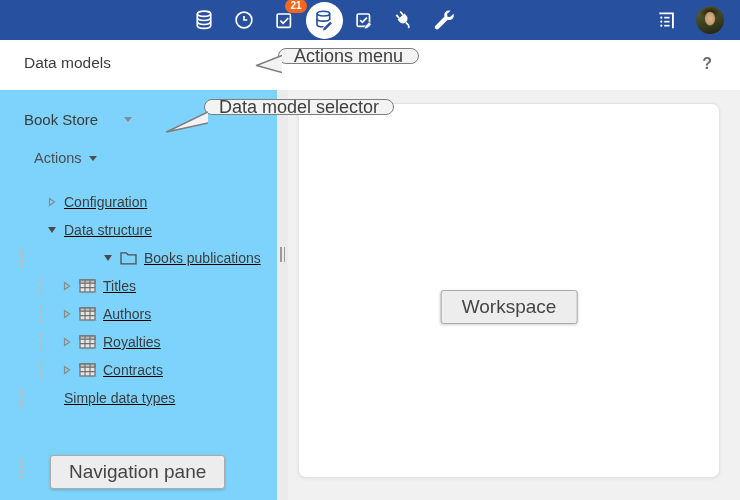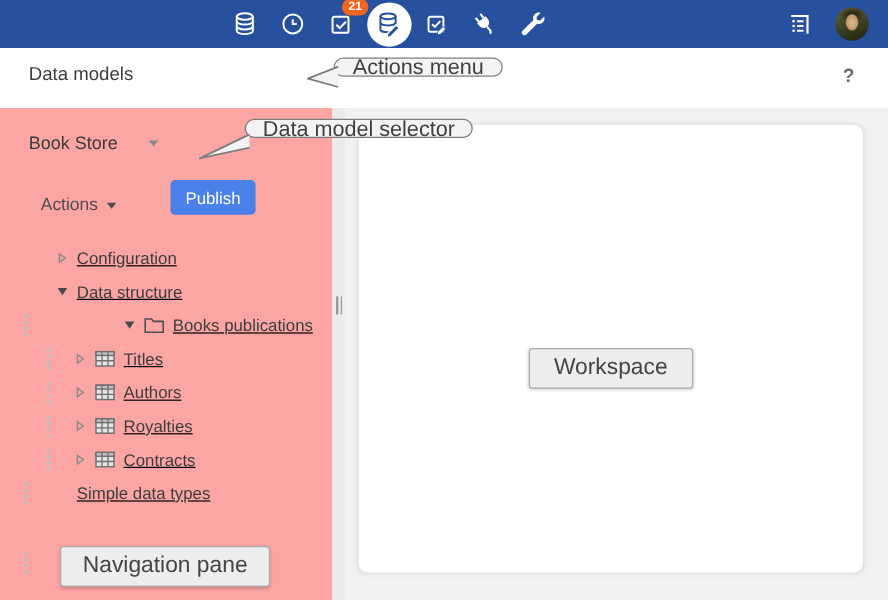--- a/index.html
+++ b/index.html
@@ -53,7 +53,7 @@
 
   
   .main { display:flex; height:410px; }
-  .navpane { position:relative; width:277px; background:#fca5a5; }
+  .navpane { position:relative; width:277px; background:#7dd3fc; }
   .splitter { position:relative; width:11px; background:#ebebeb; cursor:col-resize; }
   .grip { position:absolute; top:157px; left:3px; display:flex; gap:2px; }
   .grip i { width:1.5px; height:15px; background:#9a9a9a; display:block; }

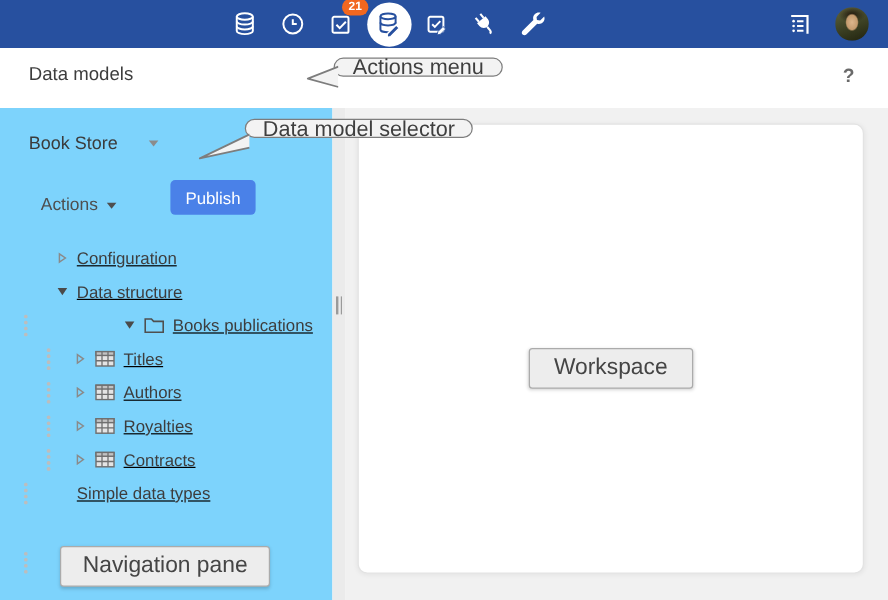--- a/index.html
+++ b/index.html
@@ -67,7 +67,7 @@
     font-size:15px; color:#3b3b3b; cursor:pointer; width:fit-content; }
   .caret-down { width:0; height:0; border-left:4.5px solid transparent;
     border-right:4.5px solid transparent; border-top:5.5px solid #8b8b8b; }
-  .toolbar { margin:22px 0 18px 34px; display:flex; align-items:flex-end; gap:45px; }
+  .toolbar { margin:22px 0 18px 34px; display:flex; align-items:center; gap:30px; }
   .actions-btn { display:flex; align-items:center; gap:7px; background:none; border:none;
     cursor:pointer; font-size:14.5px; color:#4e4e4e; }
   .actions-btn .caret-down { border-top-color:#4e4e4e; }

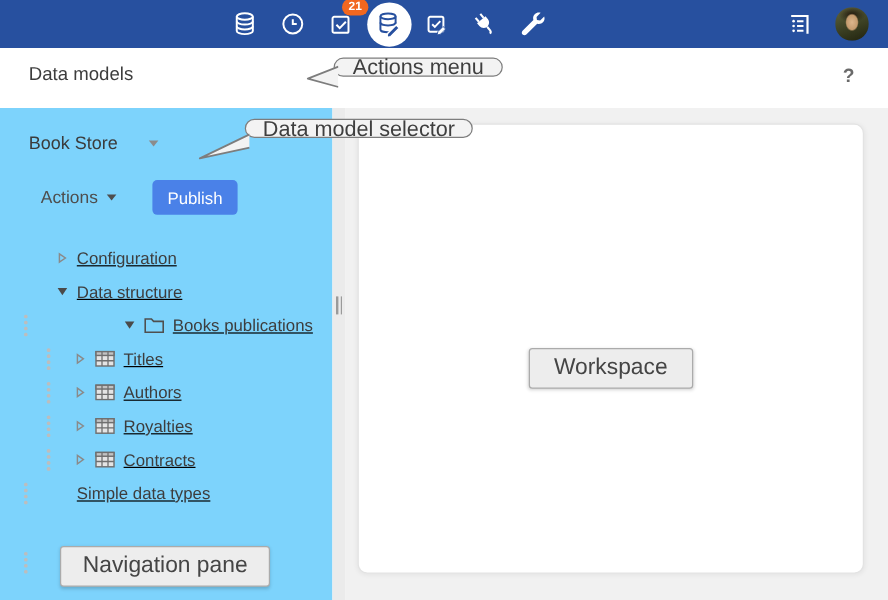--- a/index.html
+++ b/index.html
@@ -223,7 +223,6 @@
           <span>Actions</span>
           <span class="caret-down"></span>
         </button>
-        <button class="publish-btn">Publish</button>
       </div>
 
       <ul class="tree">

